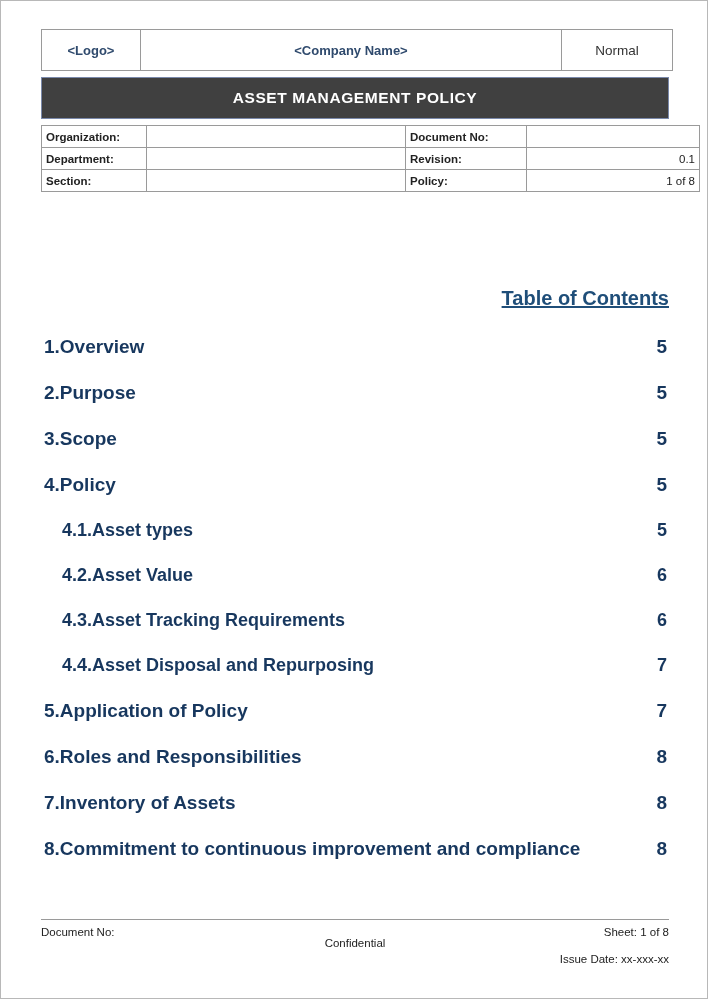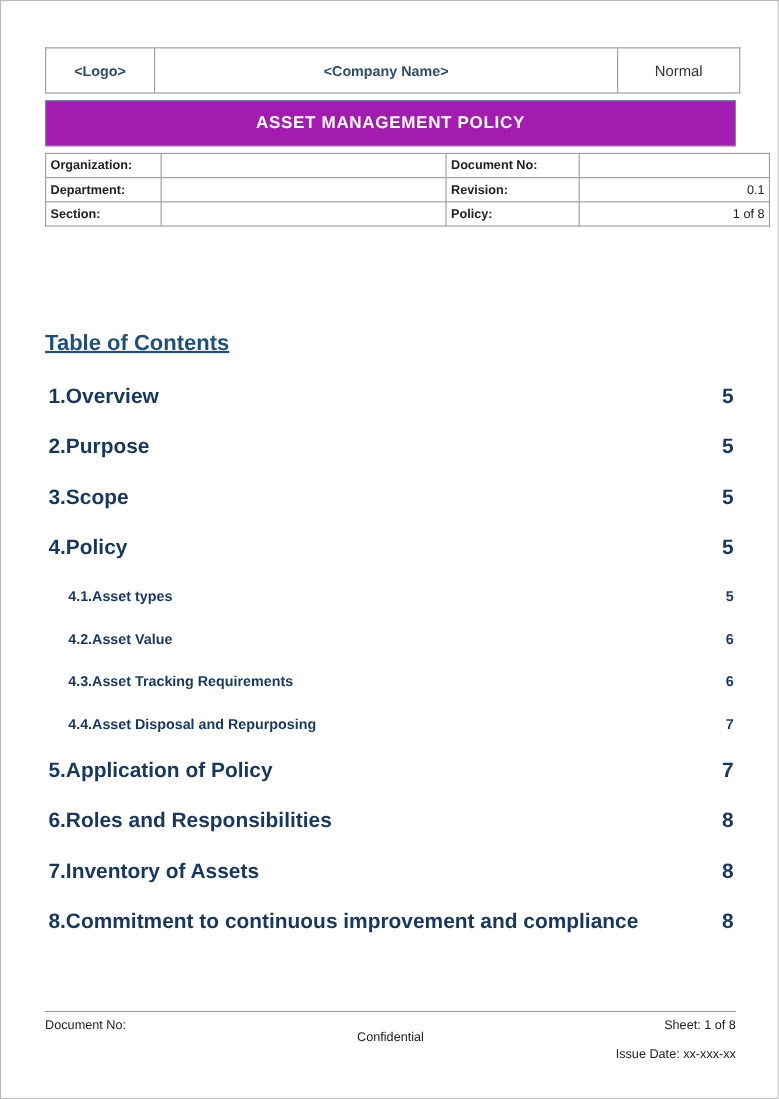--- a/index.html
+++ b/index.html
@@ -26,7 +26,7 @@
   .content {
     position: absolute;
     left: 40px;
-    top: 42px;
+    top: 28px;
     width: 628px;
   }
 

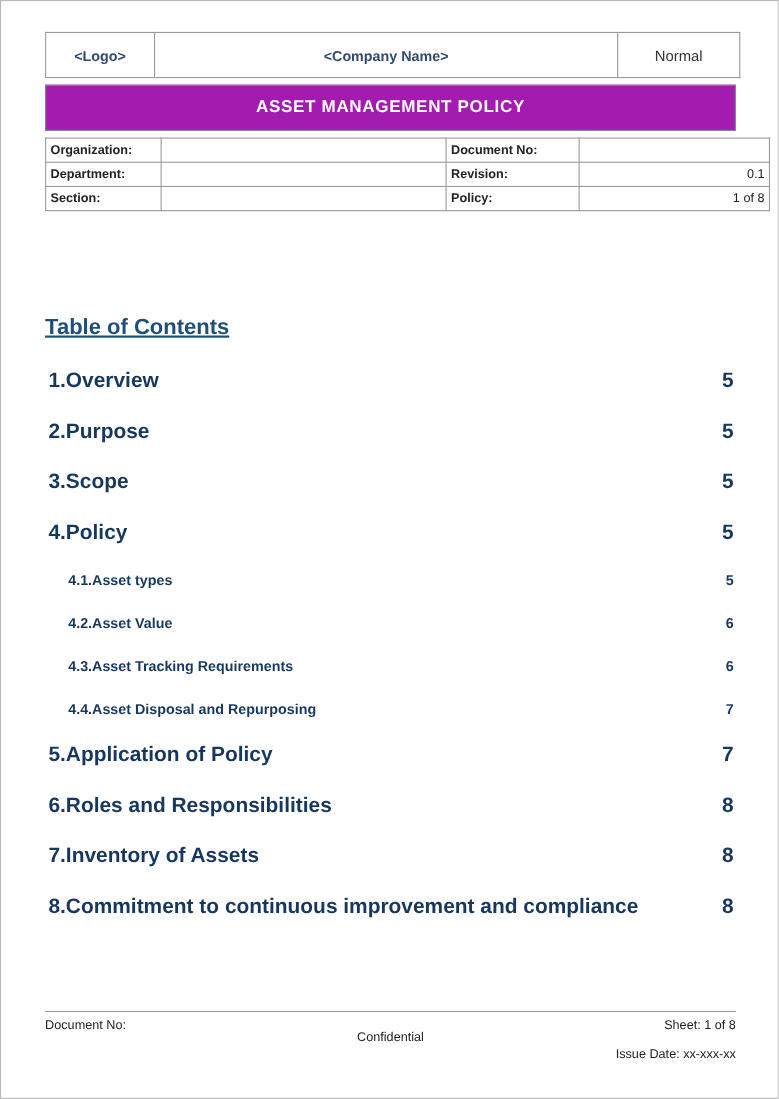--- a/index.html
+++ b/index.html
@@ -56,7 +56,7 @@
     width: 628px;
     height: 42px;
     margin-top: 6px;
-    background: #a21caf;
+    background: #404040;
     border: 1px solid #7a89ab;
     box-sizing: border-box;
     display: flex;

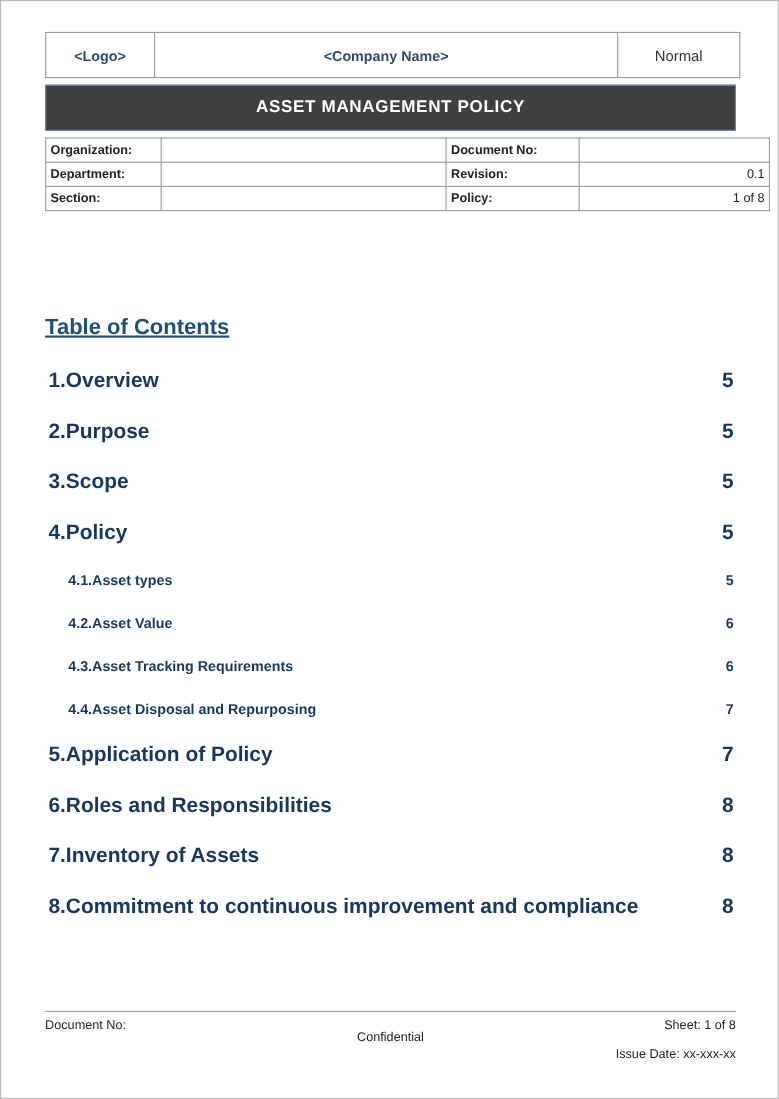--- a/index.html
+++ b/index.html
@@ -91,7 +91,7 @@
   
   .toc-title {
     margin-top: 95px;
-    text-align: left;
+    text-align: right;
     color: #1f4e79;
     font-size: 20px;
     font-weight: bold;

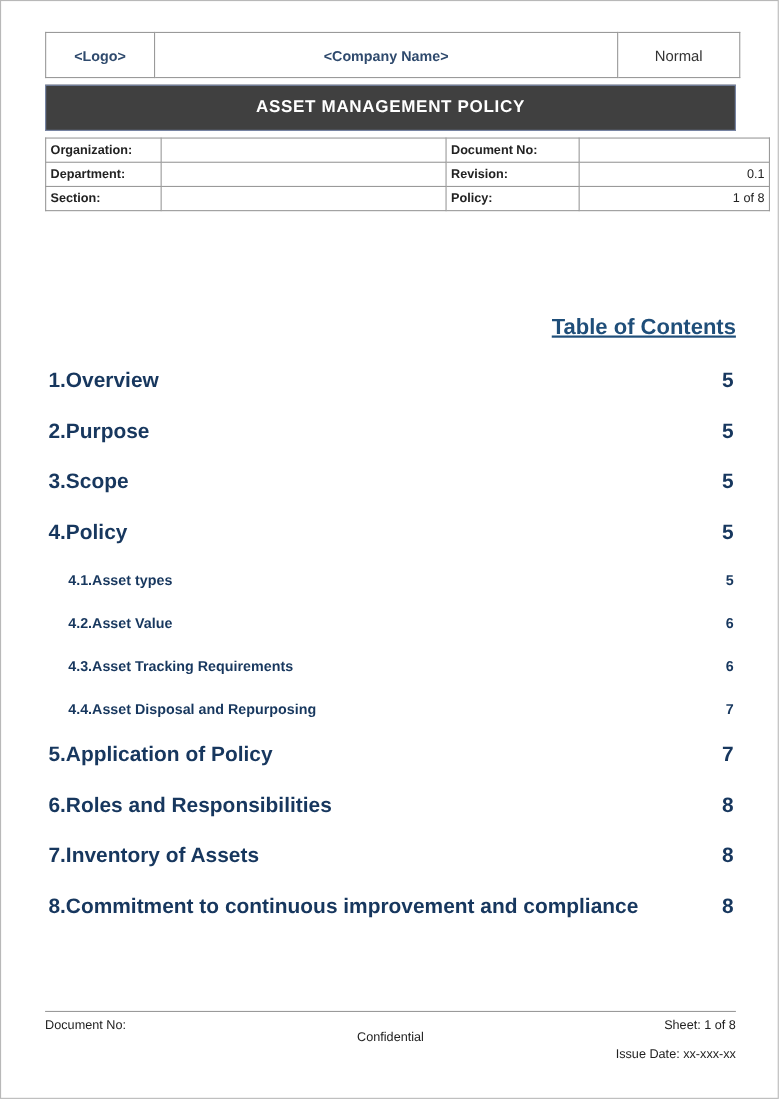--- a/index.html
+++ b/index.html
@@ -112,7 +112,7 @@
   }
   .toc-row.sub {
     padding-left: 21px;
-    font-size: 13px;
+    font-size: 18px;
     margin-bottom: 24px;
   }
   .toc-label { white-space: nowrap; }

